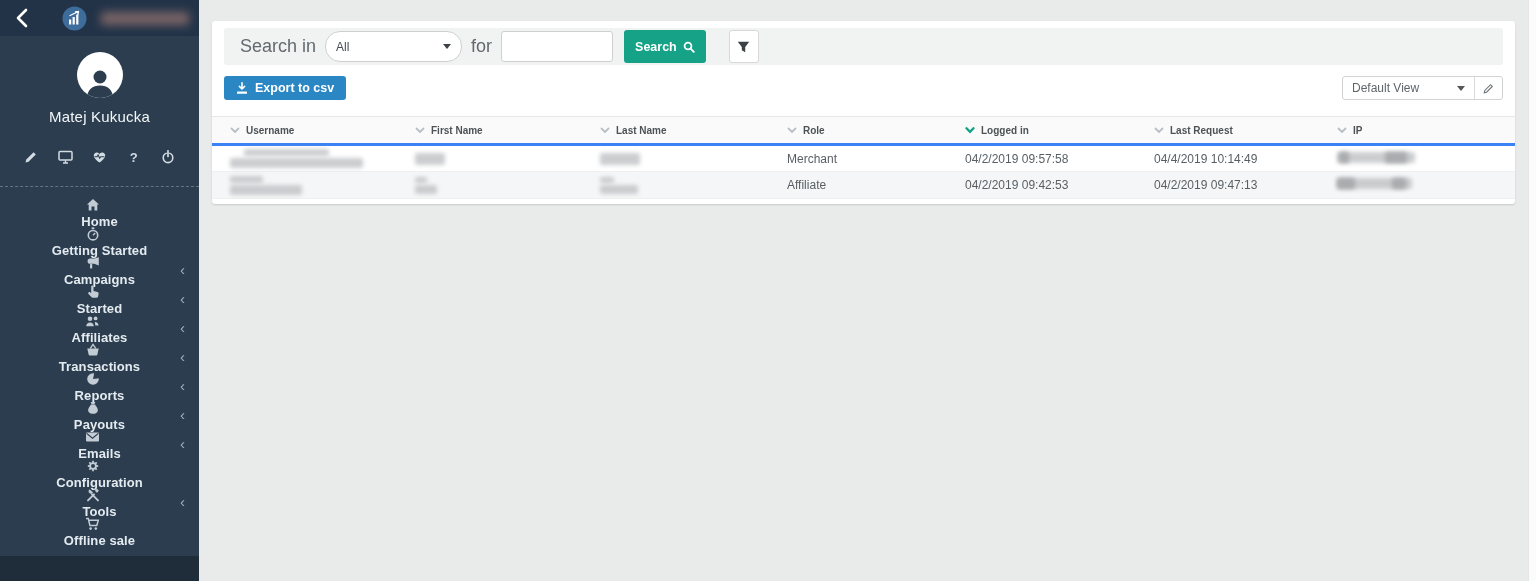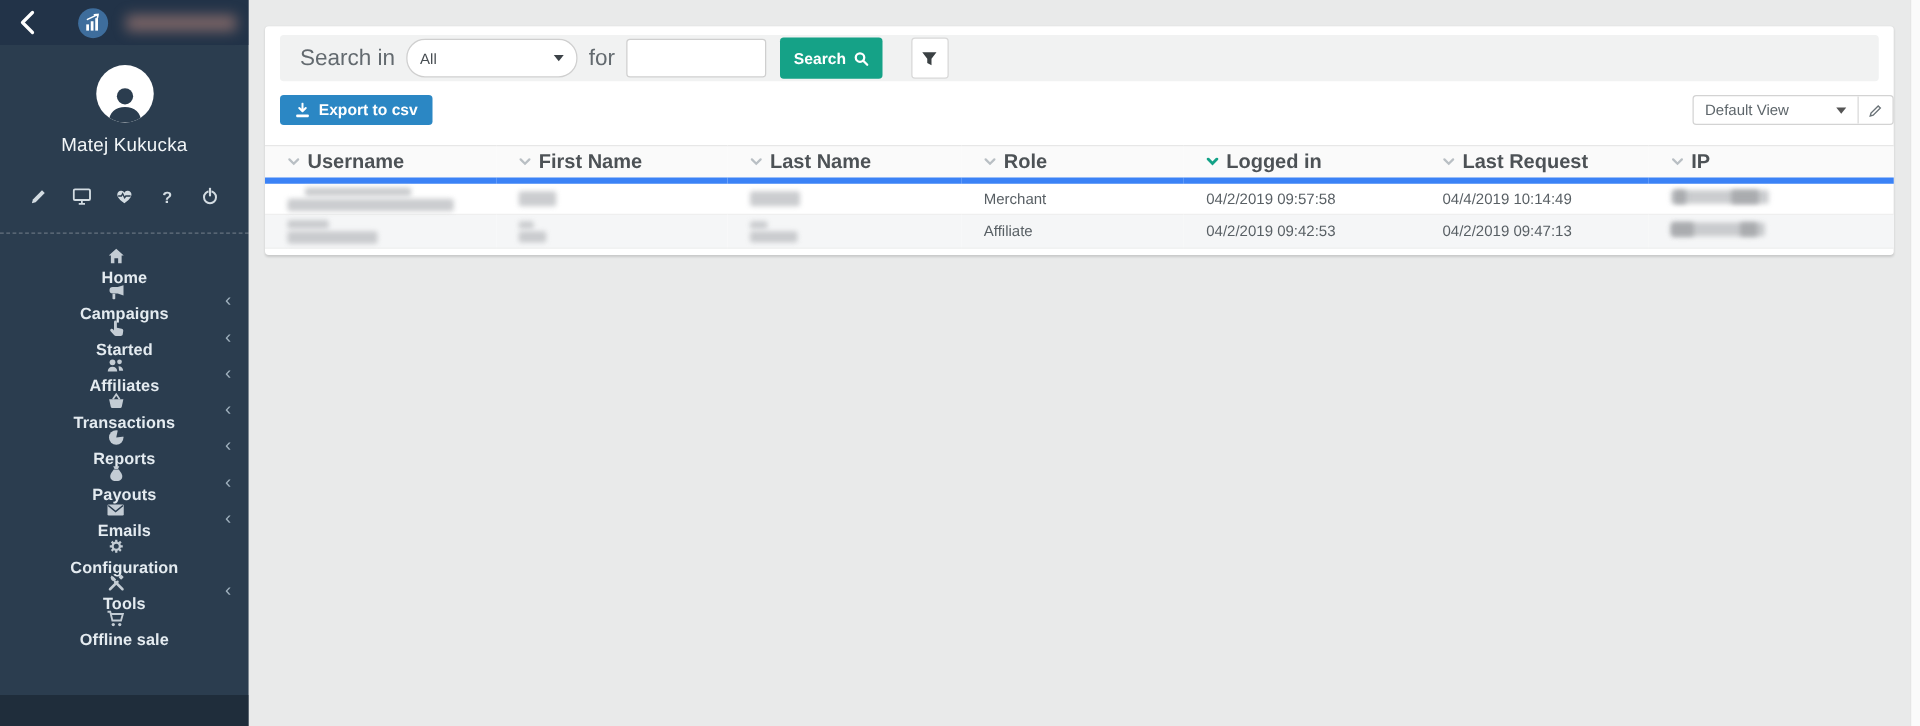--- a/index.html
+++ b/index.html
@@ -45,7 +45,7 @@
   .search-btn { height:33px; padding:0 11px; background:#15a287; color:#fff; border:none; border-radius:3px; font-size:12.5px; font-weight:bold; display:flex; align-items:center; gap:6px; cursor:pointer; margin-left:2px; font-family:"Liberation Sans",sans-serif; }
   .filter-btn { width:30px; height:33px; background:#fff; border:1px solid #d8d8d8; border-radius:3px; display:flex; align-items:center; justify-content:center; cursor:pointer; margin-left:14px; }
 
-  .actions-row { margin:0 0 16px 12px; height:24px; position:relative; display:flex; }
+  .actions-row { margin:0 12px 16px 12px; height:24px; position:relative; display:flex; }
   .export-btn { height:24px; padding:0 12px; background:#2b87c4; color:#fff; border:none; border-radius:3px; font-size:12.5px; font-weight:bold; display:flex; align-items:center; gap:7px; cursor:pointer; font-family:"Liberation Sans",sans-serif; }
   .view-group { position:absolute; right:0; top:0; height:24px; display:flex; background:#fff; border:1px solid #d3d3d3; border-radius:3px; overflow:hidden; }
   .view-select { width:131px; display:flex; align-items:center; padding:0 9px; font-size:12px; color:#5e666b; cursor:pointer; }

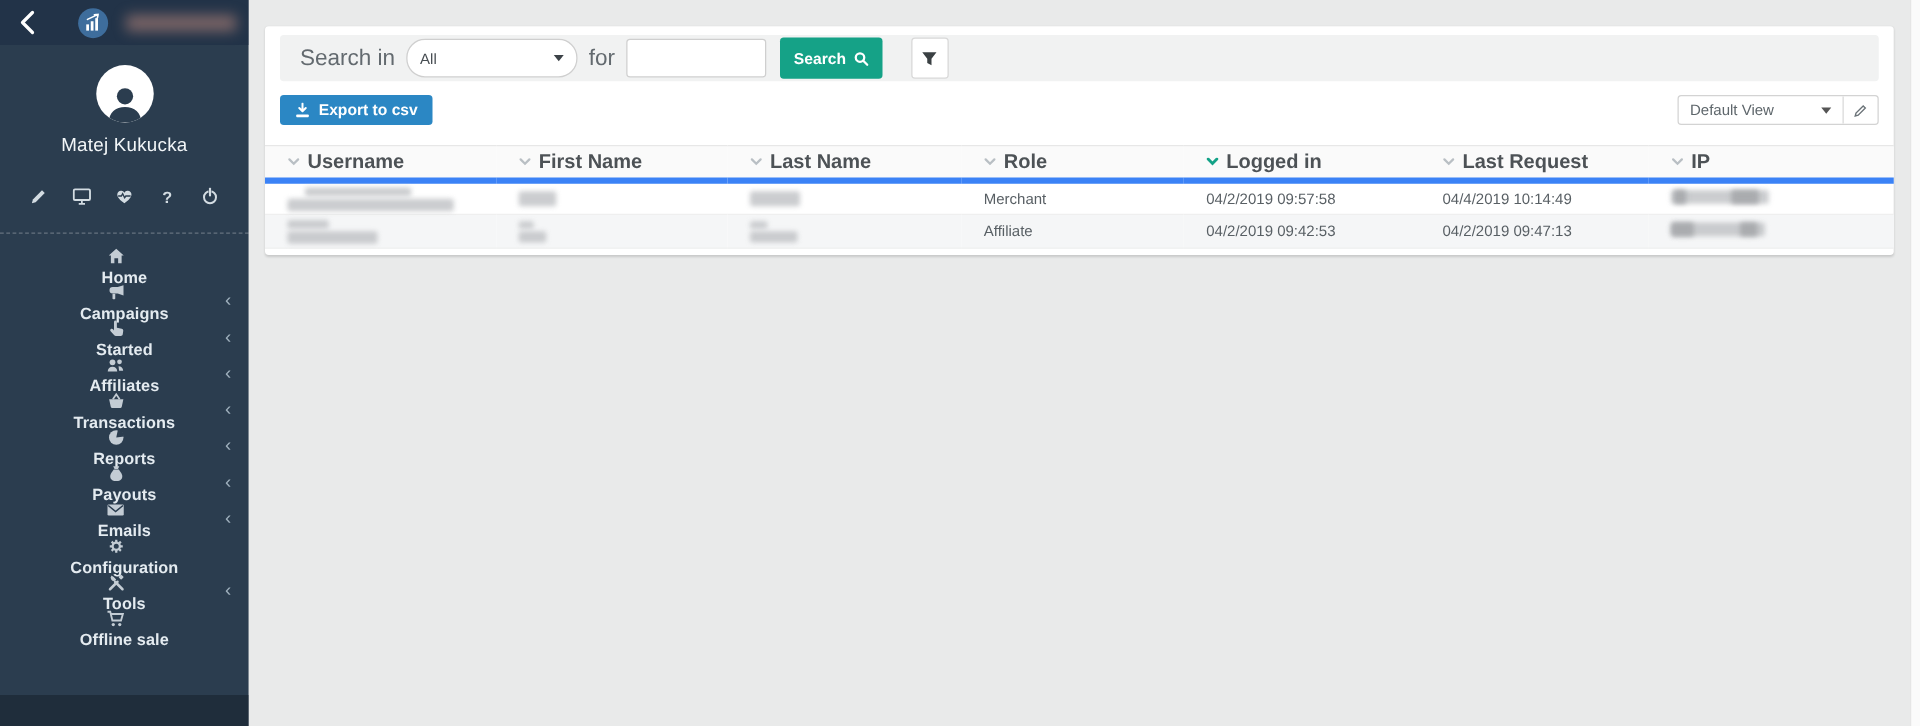--- a/index.html
+++ b/index.html
@@ -53,7 +53,7 @@
   .view-edit { width:28px; border-left:1px solid #d9d9d9; display:flex; align-items:center; justify-content:center; cursor:pointer; }
 
   table { width:100%; border-collapse:collapse; table-layout:fixed; }
-  thead th { height:28px; background:#fafafa; border-top:1px solid #e7e7e7; border-bottom:5px solid #3b82f6; text-align:right; padding-left:18px; font-size:16px; color:#4d5256; }
+  thead th { height:28px; background:#fafafa; border-top:1px solid #e7e7e7; border-bottom:3px solid #3b82f6; text-align:right; padding-left:18px; font-size:10px; color:#4d5256; }
   .th-inner { display:flex; align-items:center; gap:6px; cursor:pointer; }
   tbody td { height:27px; padding-left:18px; font-size:12px; color:#585f64; border-bottom:1px solid #efefef; }
   tbody tr.alt { background:#f5f6f7; }

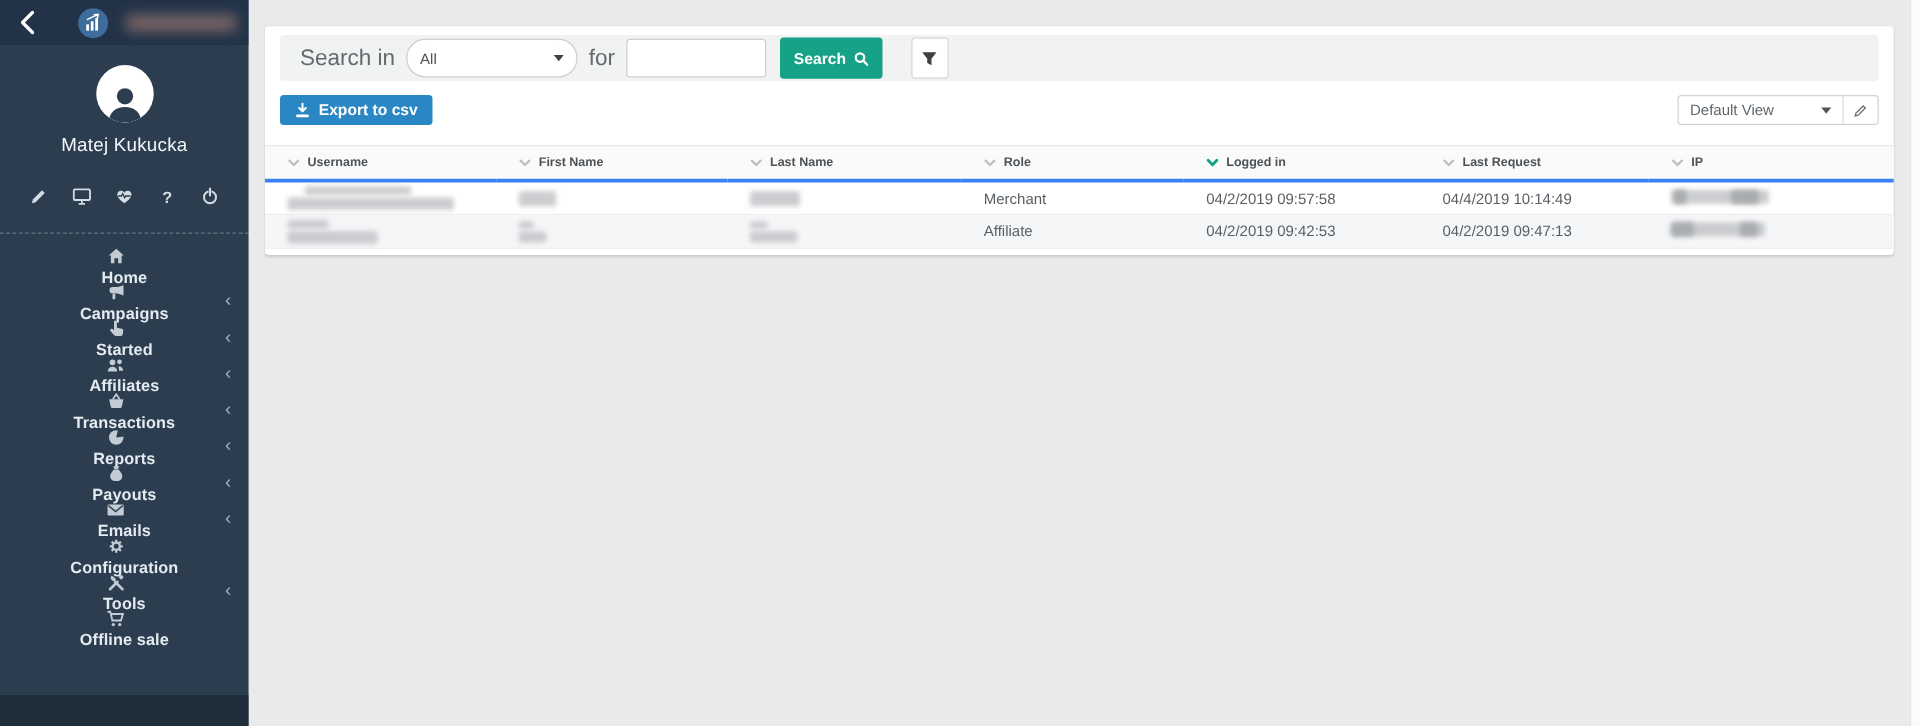--- a/index.html
+++ b/index.html
@@ -131,6 +131,16 @@
           </svg>
         </span>
       <span class="mi-label">Home</span>
+    </div>
+    <div class="menu-item">
+      <span class="mi-icon">
+          <svg width="14" height="14" viewBox="0 0 14 14">
+            <circle cx="7" cy="8.2" r="4.7" fill="none" stroke="#c3ccd4" stroke-width="1.6"></circle>
+            <rect x="5.6" y="0.4" width="2.8" height="1.8" fill="#c3ccd4"></rect>
+            <line x1="7" y1="8.2" x2="9.2" y2="6" stroke="#c3ccd4" stroke-width="1.4"></line>
+          </svg>
+        </span>
+      <span class="mi-label">Getting Started</span>
     </div>
     <div class="menu-item">
       <span class="mi-icon">

